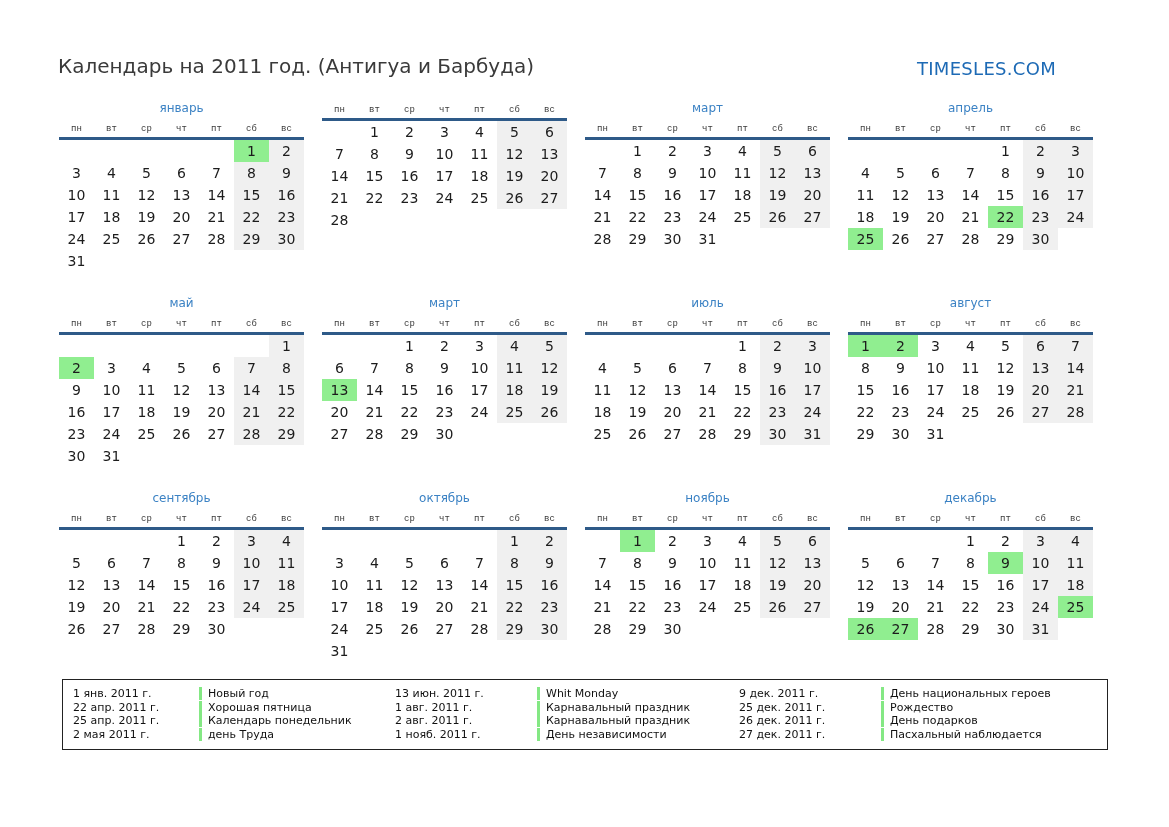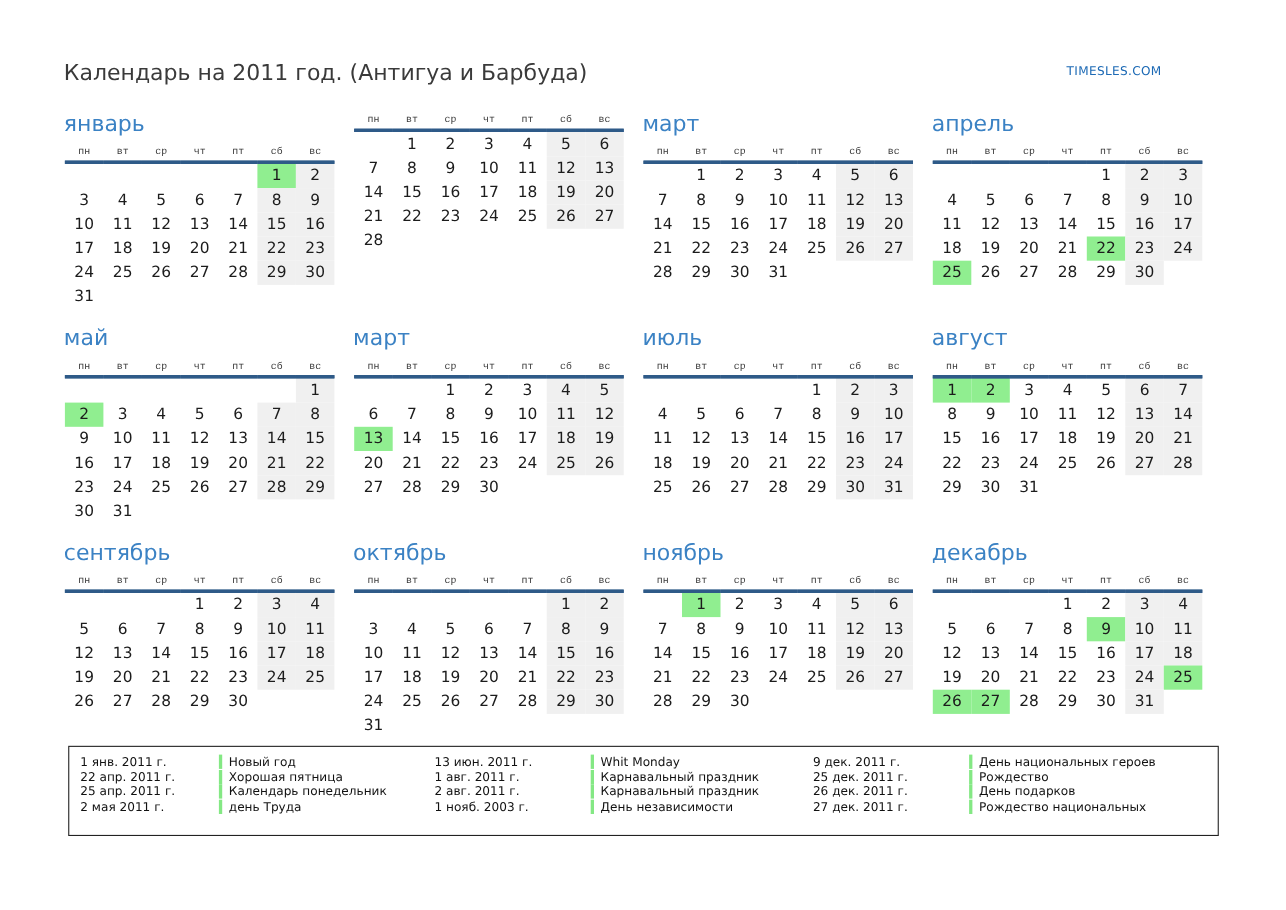--- a/index.html
+++ b/index.html
@@ -16,7 +16,7 @@
     margin:0; font-size:20px; font-weight:normal; color:#3a3a3a;
   }
   .brand {
-    font-size:11px; color:var(--accent-dark,#1d6ab5); text-decoration:none;
+    font-size:18px; color:var(--accent-dark,#1d6ab5); text-decoration:none;
     margin-top:4px; letter-spacing:0.3px;
   }
   .calendar-grid {

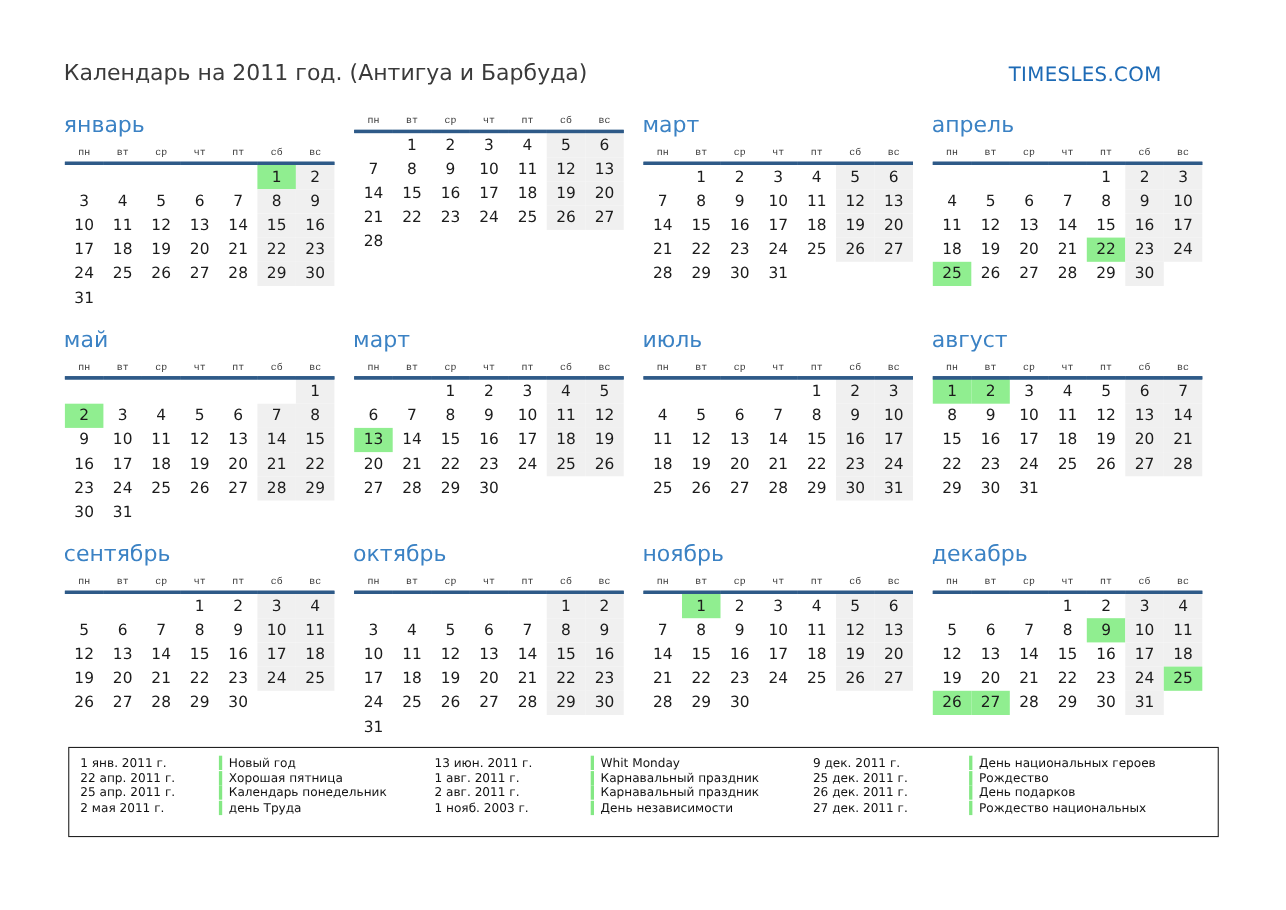--- a/index.html
+++ b/index.html
@@ -25,8 +25,8 @@
   }
   .month { width:247px; height:178px; }
   .month-title {
-    margin:0 0 5px 0; font-size:20px; font-weight:normal;
-    color:var(--accent,#3b82c4); text-align:left;
+    margin:0 0 5px 0; font-size:12px; font-weight:normal;
+    color:var(--accent,#3b82c4); text-align:center;
   }
   table.month-table { border-collapse:collapse; margin:0 auto; }
   table.month-table thead tr { border-bottom:3px solid var(--rule,#2e5a88);font-family:Liberation Mono, monospace; }

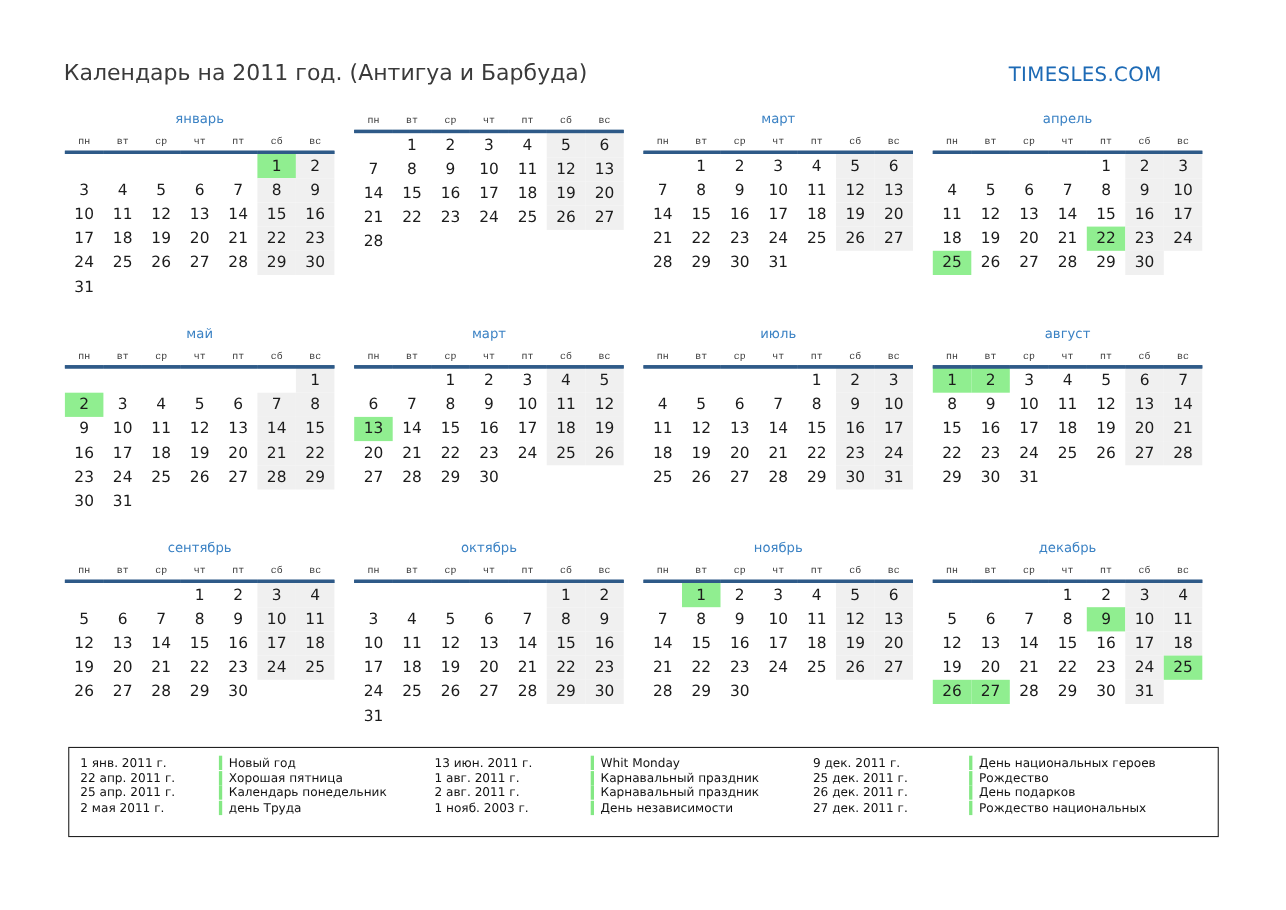--- a/index.html
+++ b/index.html
@@ -42,7 +42,7 @@
   td.holiday { background:var(--holiday,#90ee90); }
   .legend {
     box-sizing:border-box; margin:10px 0 0 62px; width:1046px;
-    border:1px solid #222; padding:7px 0 19px 10px;
+    border:1px solid #222; padding:7px 0 8px 10px;
     display:grid; grid-template-columns:126px 196px 142px 202px 142px auto;
     grid-auto-rows:13.5px; align-items:center;
     font-size:11px; color:#111;

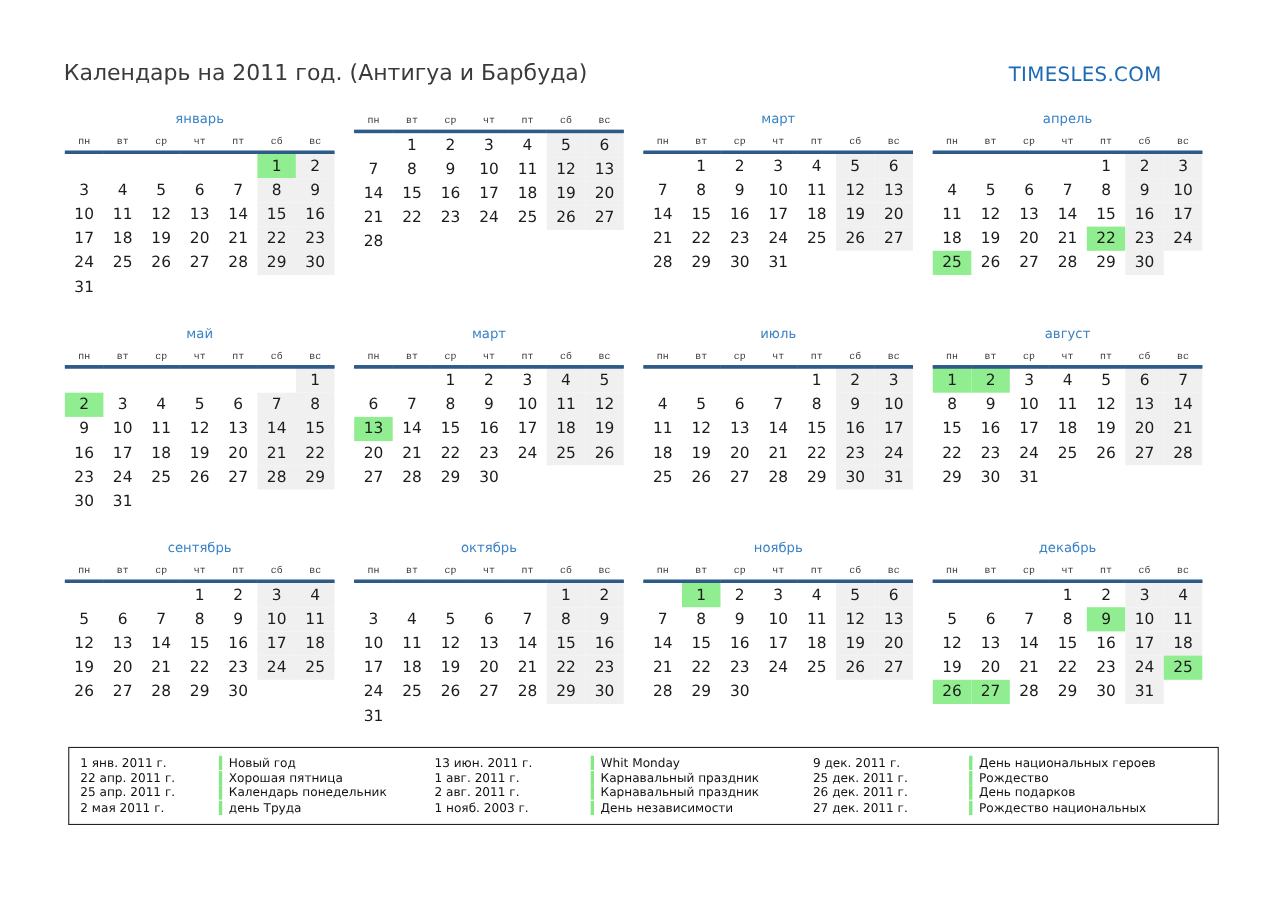--- a/index.html
+++ b/index.html
@@ -868,7 +868,7 @@
       <span class="legend-label">День подарков</span>
       <span class="legend-date">2 мая 2011 г.</span>
       <span class="legend-label">день Труда</span>
-      <span class="legend-date">1 нояб. 2003 г.</span>
+      <span class="legend-date">1 нояб. 2011 г.</span>
       <span class="legend-label">День независимости</span>
       <span class="legend-date">27 дек. 2011 г.</span>
       <span class="legend-label">Рождество национальных</span>

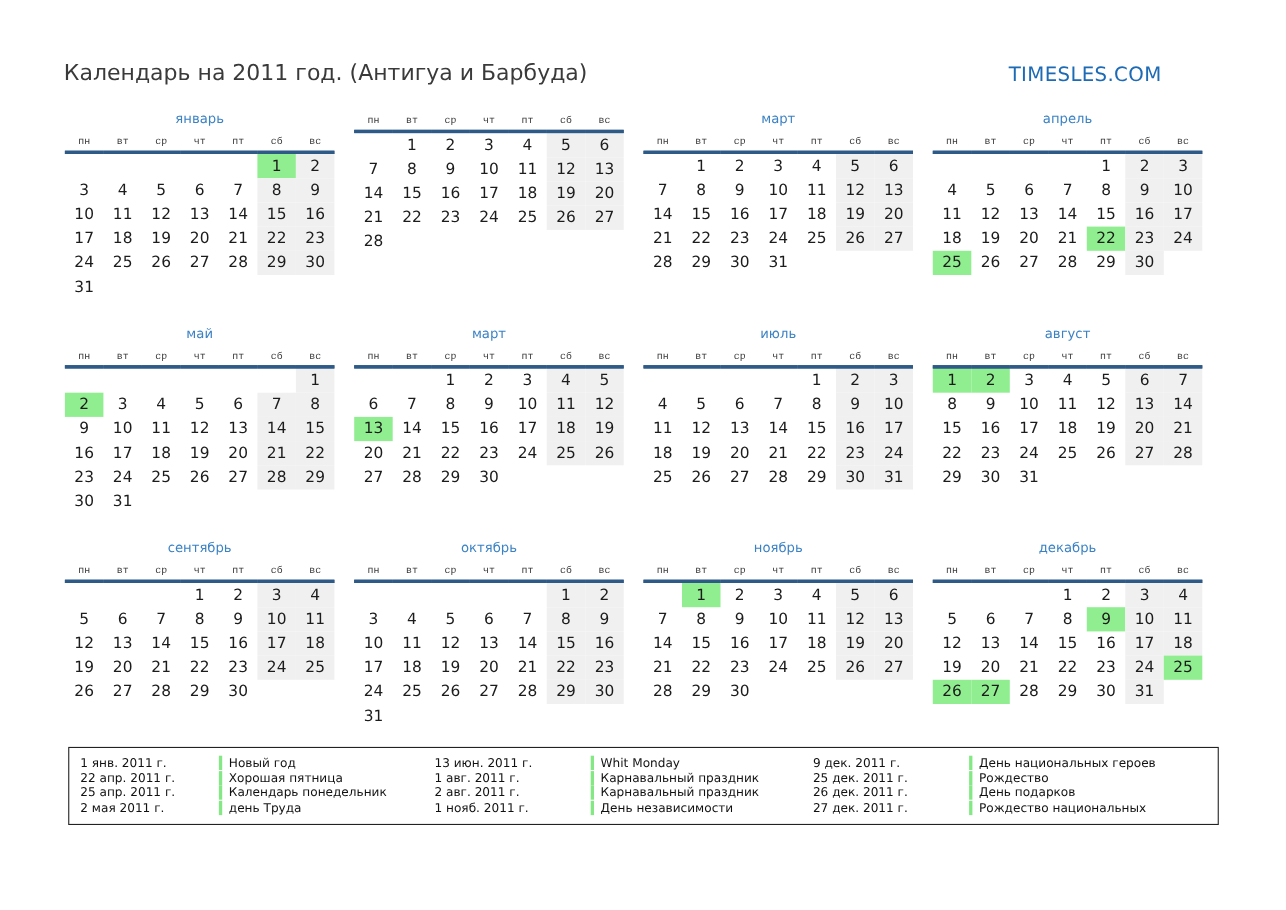--- a/index.html
+++ b/index.html
@@ -871,7 +871,7 @@
       <span class="legend-date">1 нояб. 2011 г.</span>
       <span class="legend-label">День независимости</span>
       <span class="legend-date">27 дек. 2011 г.</span>
-      <span class="legend-label">Рождество национальных</span>
+      <span class="legend-label">Пасхальный наблюдается</span>
     </div>
 </div>
 

